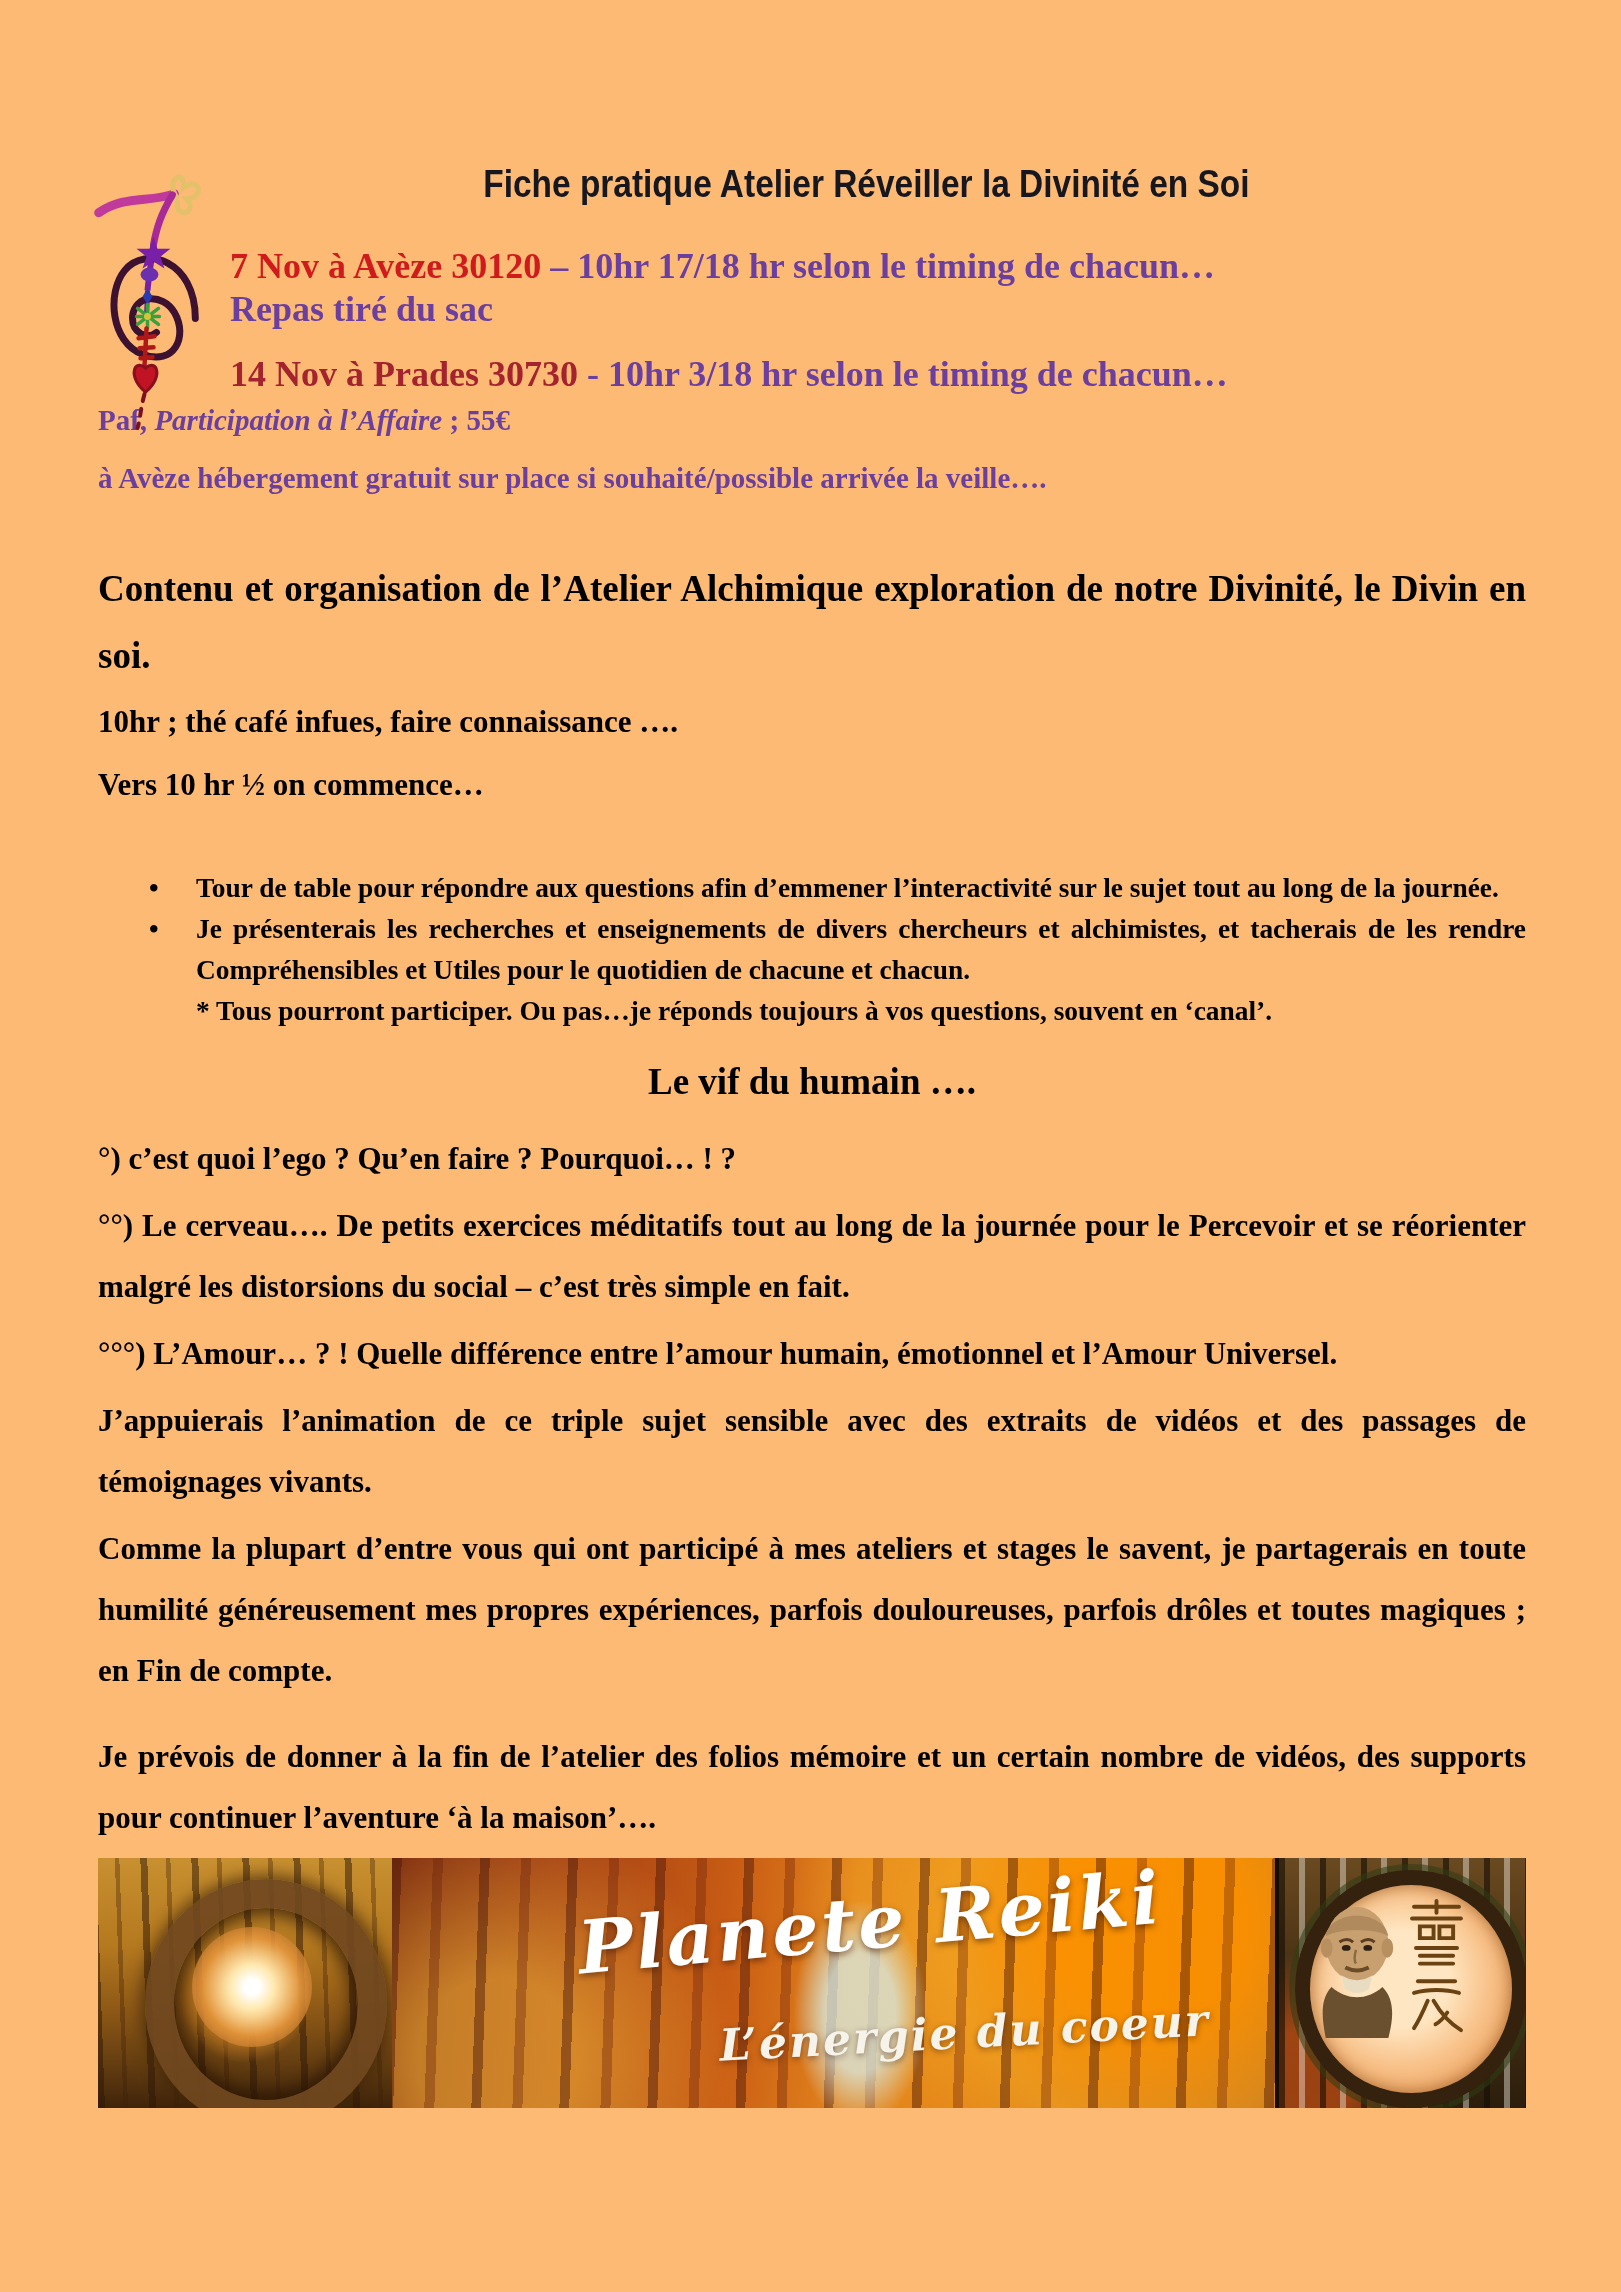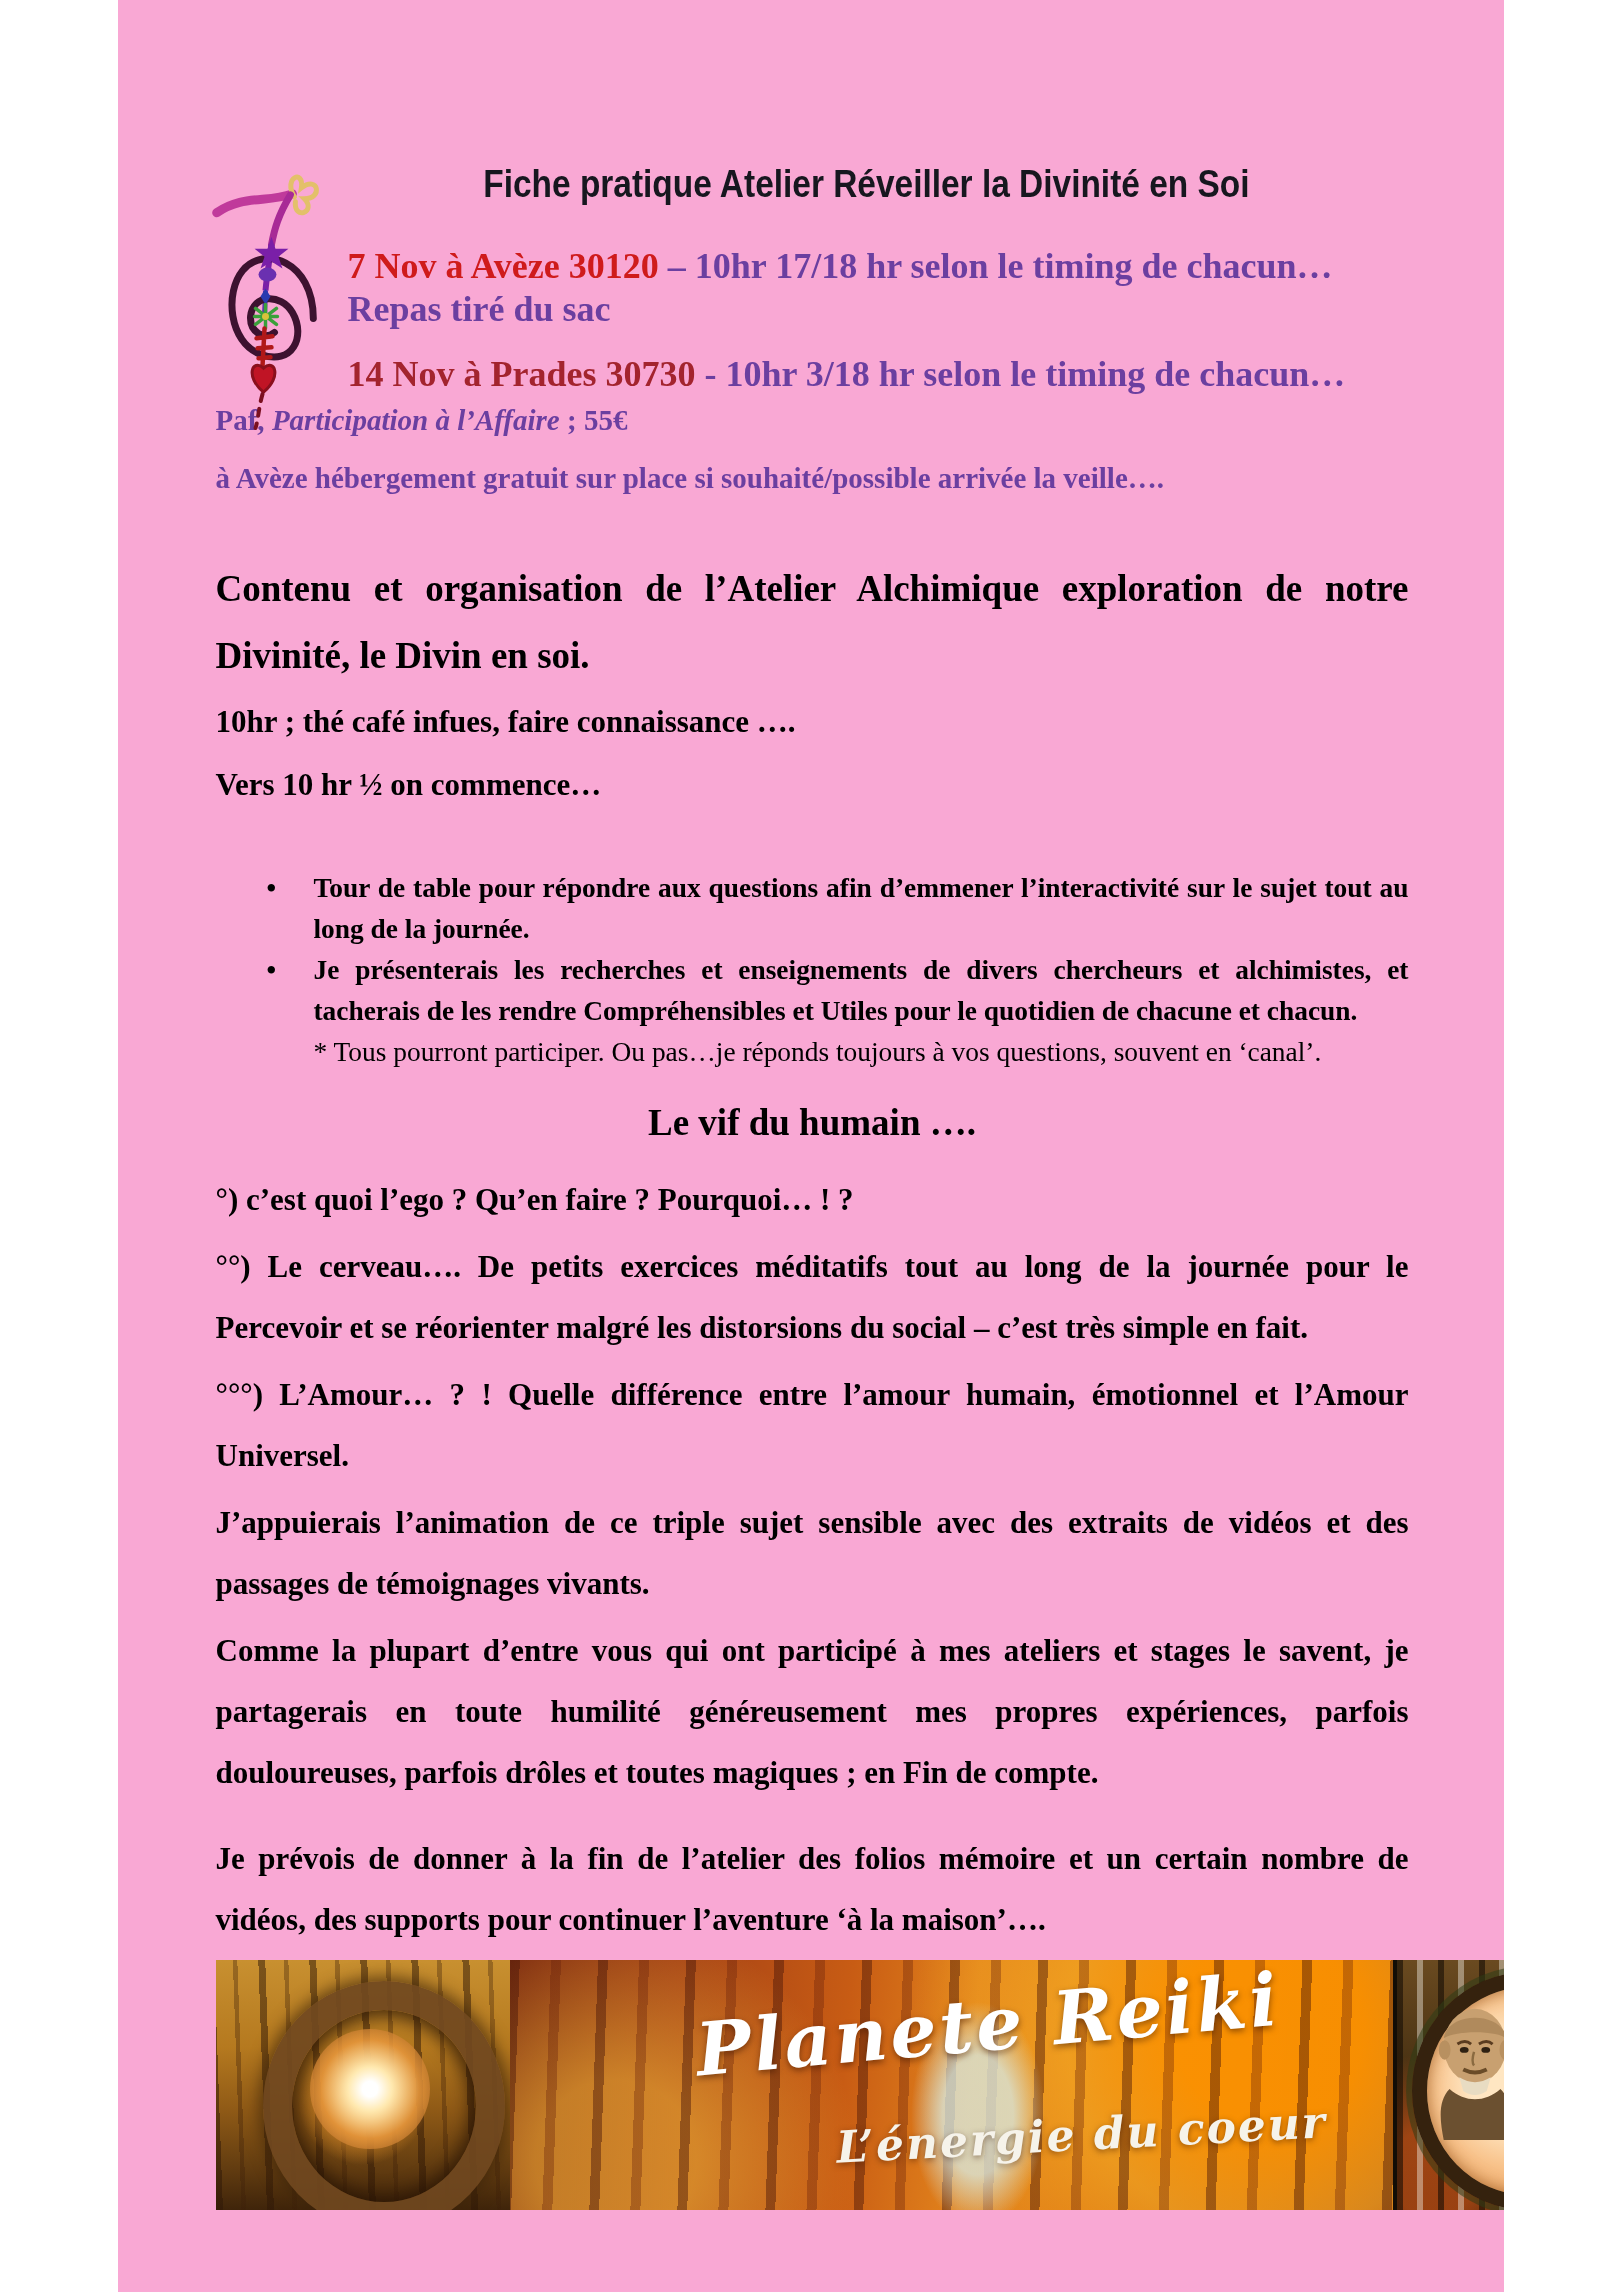--- a/index.html
+++ b/index.html
@@ -4,8 +4,8 @@
 <style>
   html,body { margin:0; padding:0; background:#ffffff; }
   .page {
-    position:relative; width:1386px; height:2293px; margin:0 auto;
-    background:#f9a8d4; overflow:hidden; box-sizing:border-box;
+    position:relative; width:1621px; height:2293px; margin:0 auto;
+    background:#fdba74; overflow:hidden; box-sizing:border-box;
     padding:0 95px 0 98px;
     font-family:"Liberation Serif", serif; color:#000;
   }

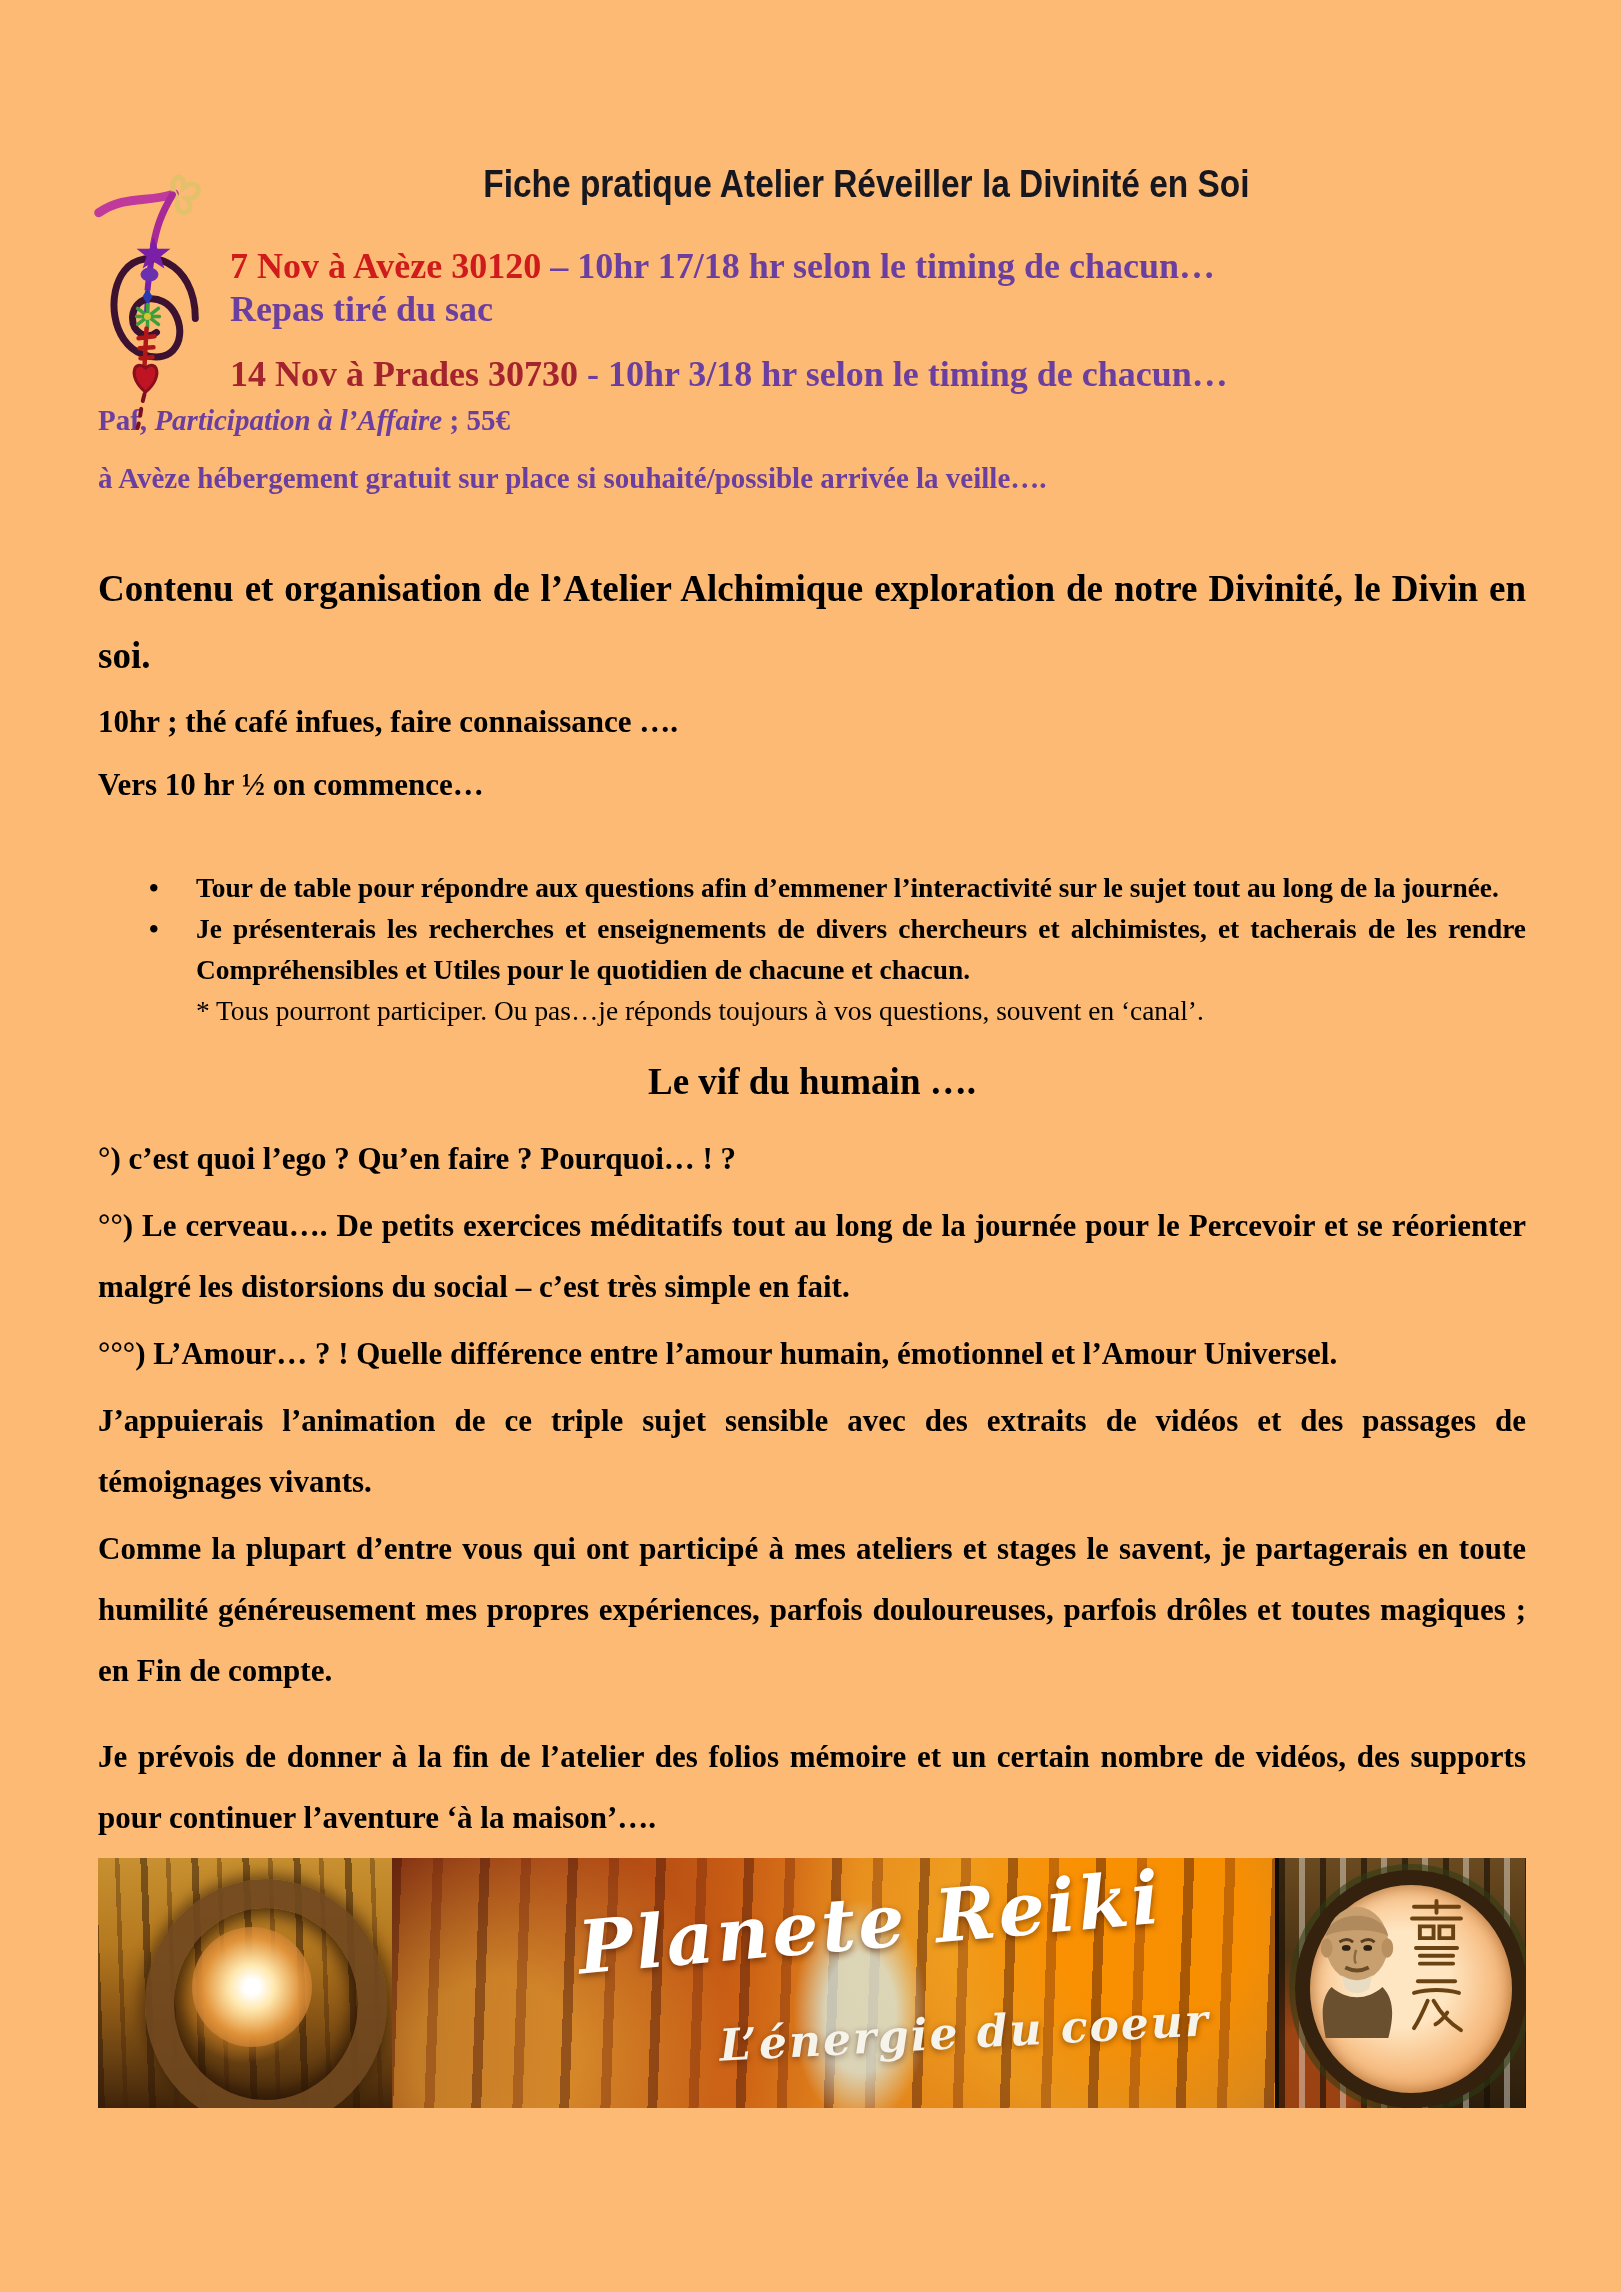--- a/index.html
+++ b/index.html
@@ -37,7 +37,7 @@
              font-size:27.4px; font-weight:bold; line-height:41px; text-align:justify; }
   ul.blist li { position:relative; margin:0; padding-left:49px; }
   ul.blist li::before { content:"\2022"; position:absolute; left:2px; top:0; }
-  .note { margin:0 0 0 98px; font-size:27.4px; font-weight:normal; line-height:41px; }
+  .note { margin:0 0 0 98px; font-size:27.4px; font-weight:bold; line-height:41px; }
   .para  { margin:15.7px 0 0 0; font-size:31px; font-weight:bold; line-height:61px; text-align:justify; }
   .tight { margin-top:5.9px; }
   .p-last { margin-top:25.5px; }

